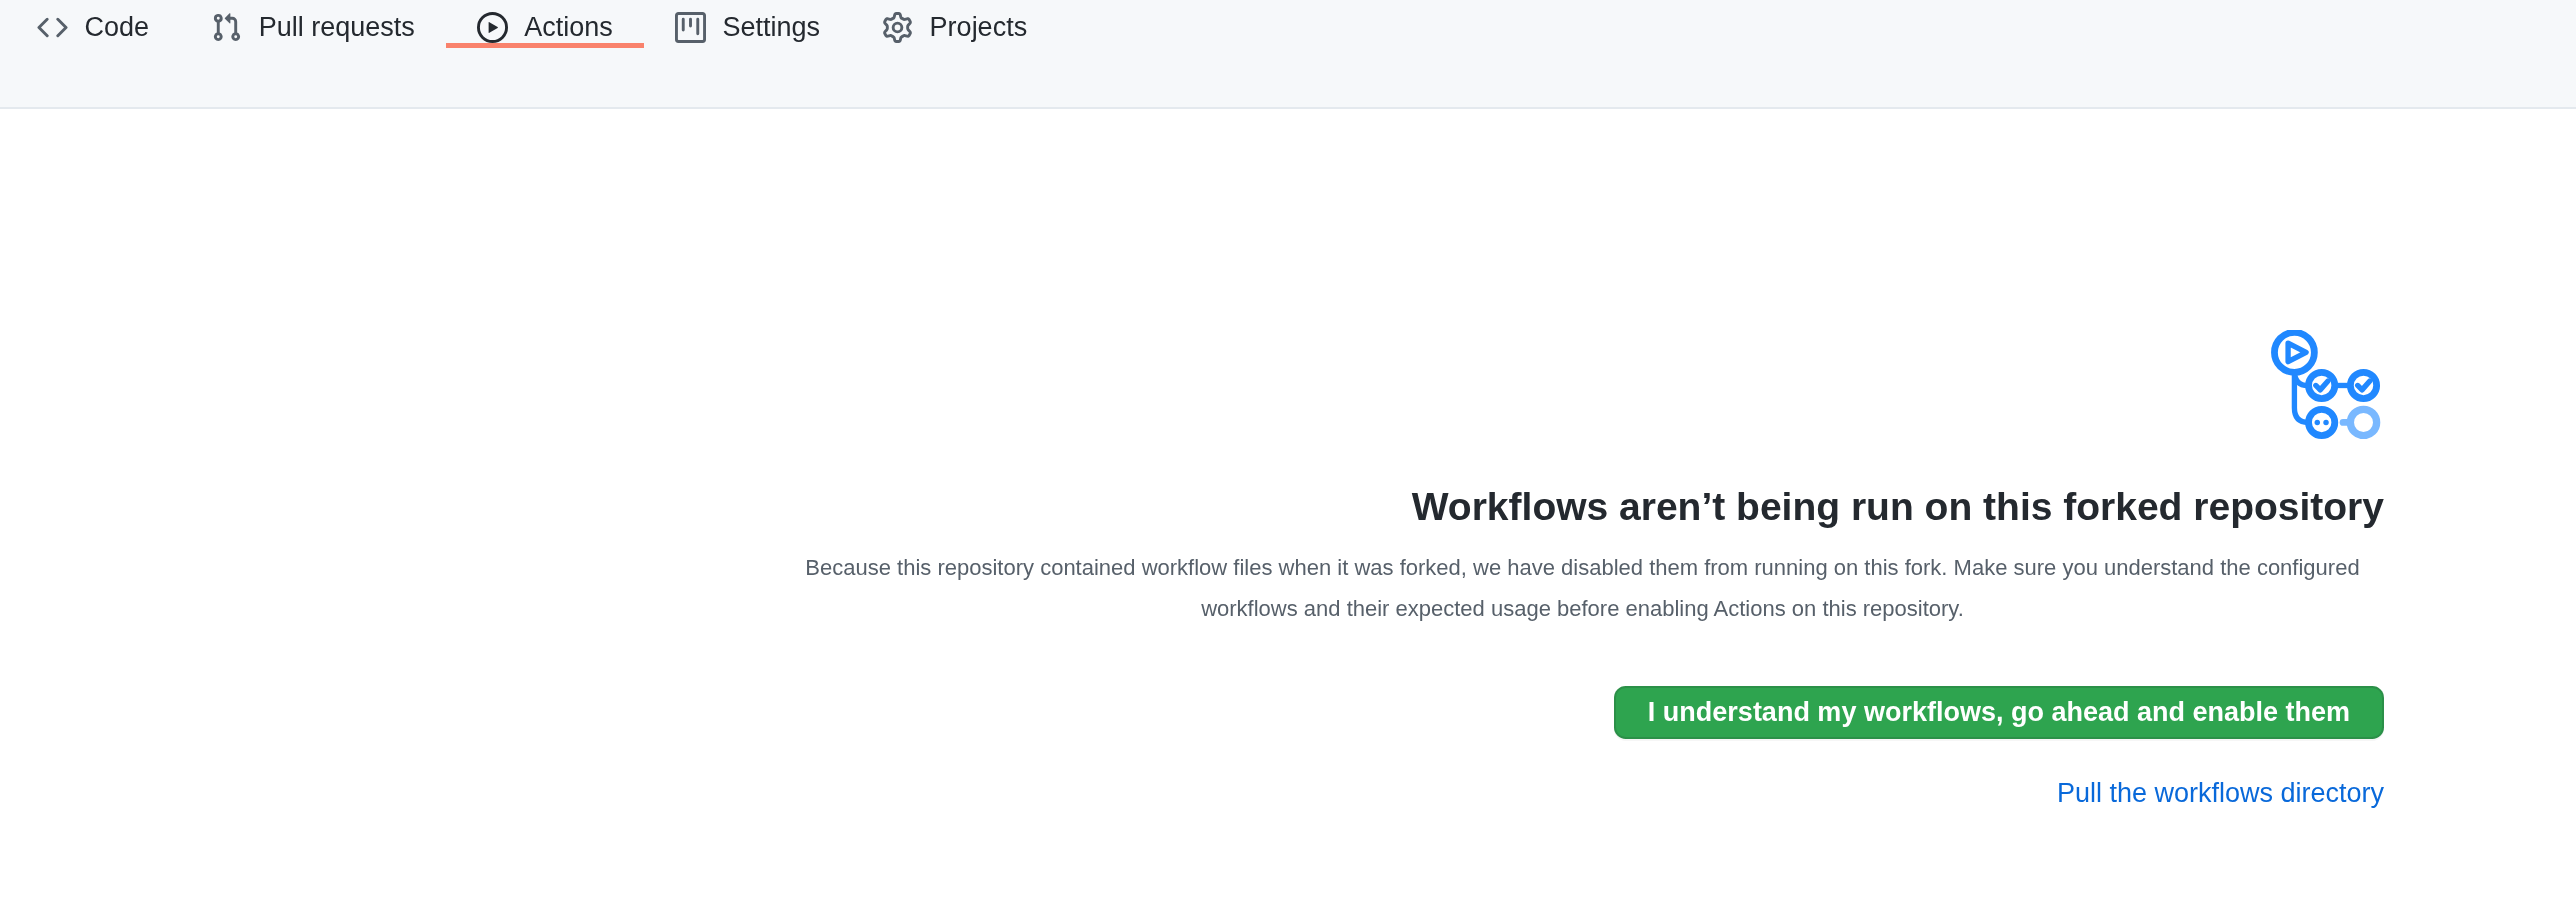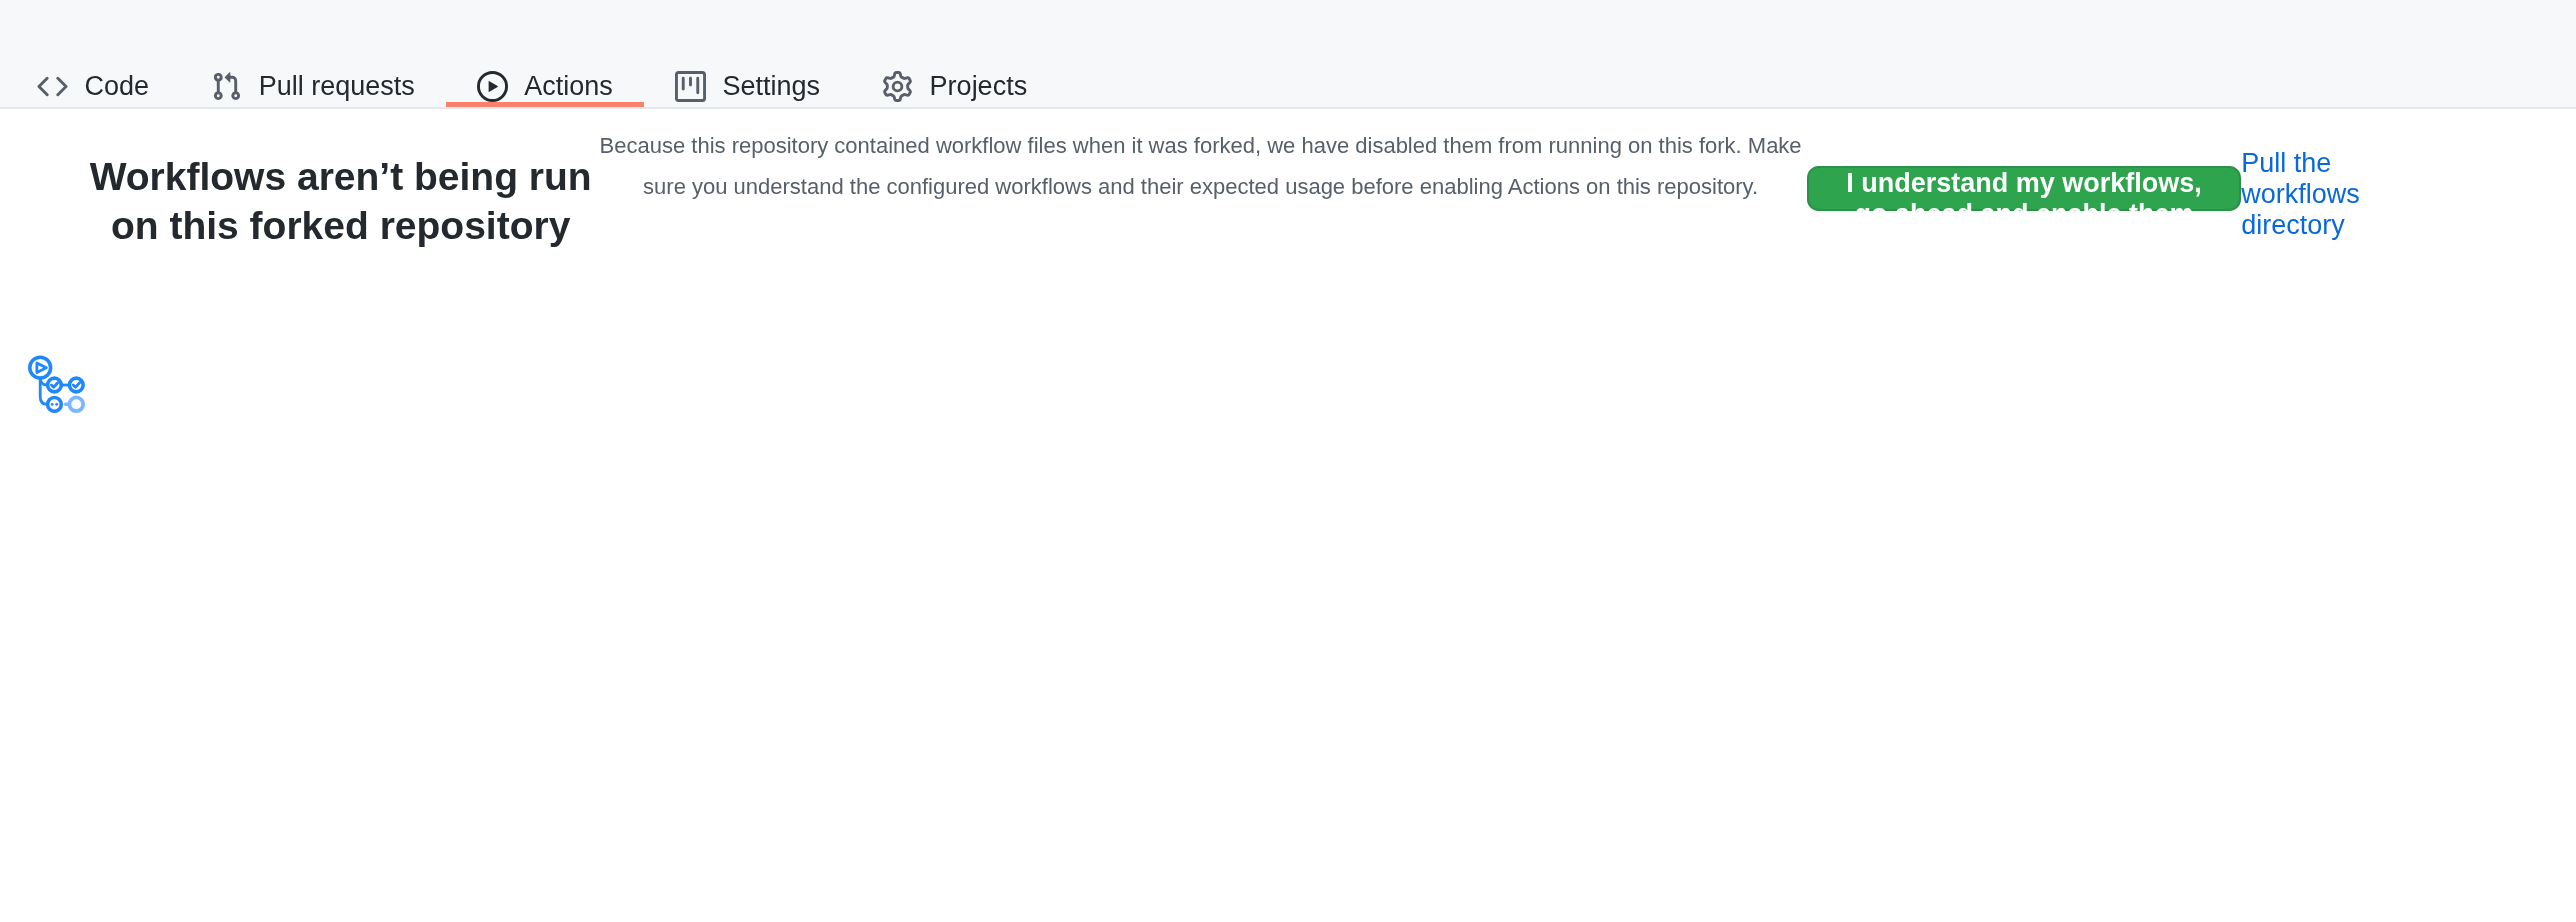--- a/index.html
+++ b/index.html
@@ -26,7 +26,7 @@
     background:#f6f8fa;
     border-bottom:2px solid #e4e9ee;
     display:flex;
-    align-items:flex-end;
+    align-items:flex-start;
     padding:11.7px 0 0 5.9px;
   }
   .tab{

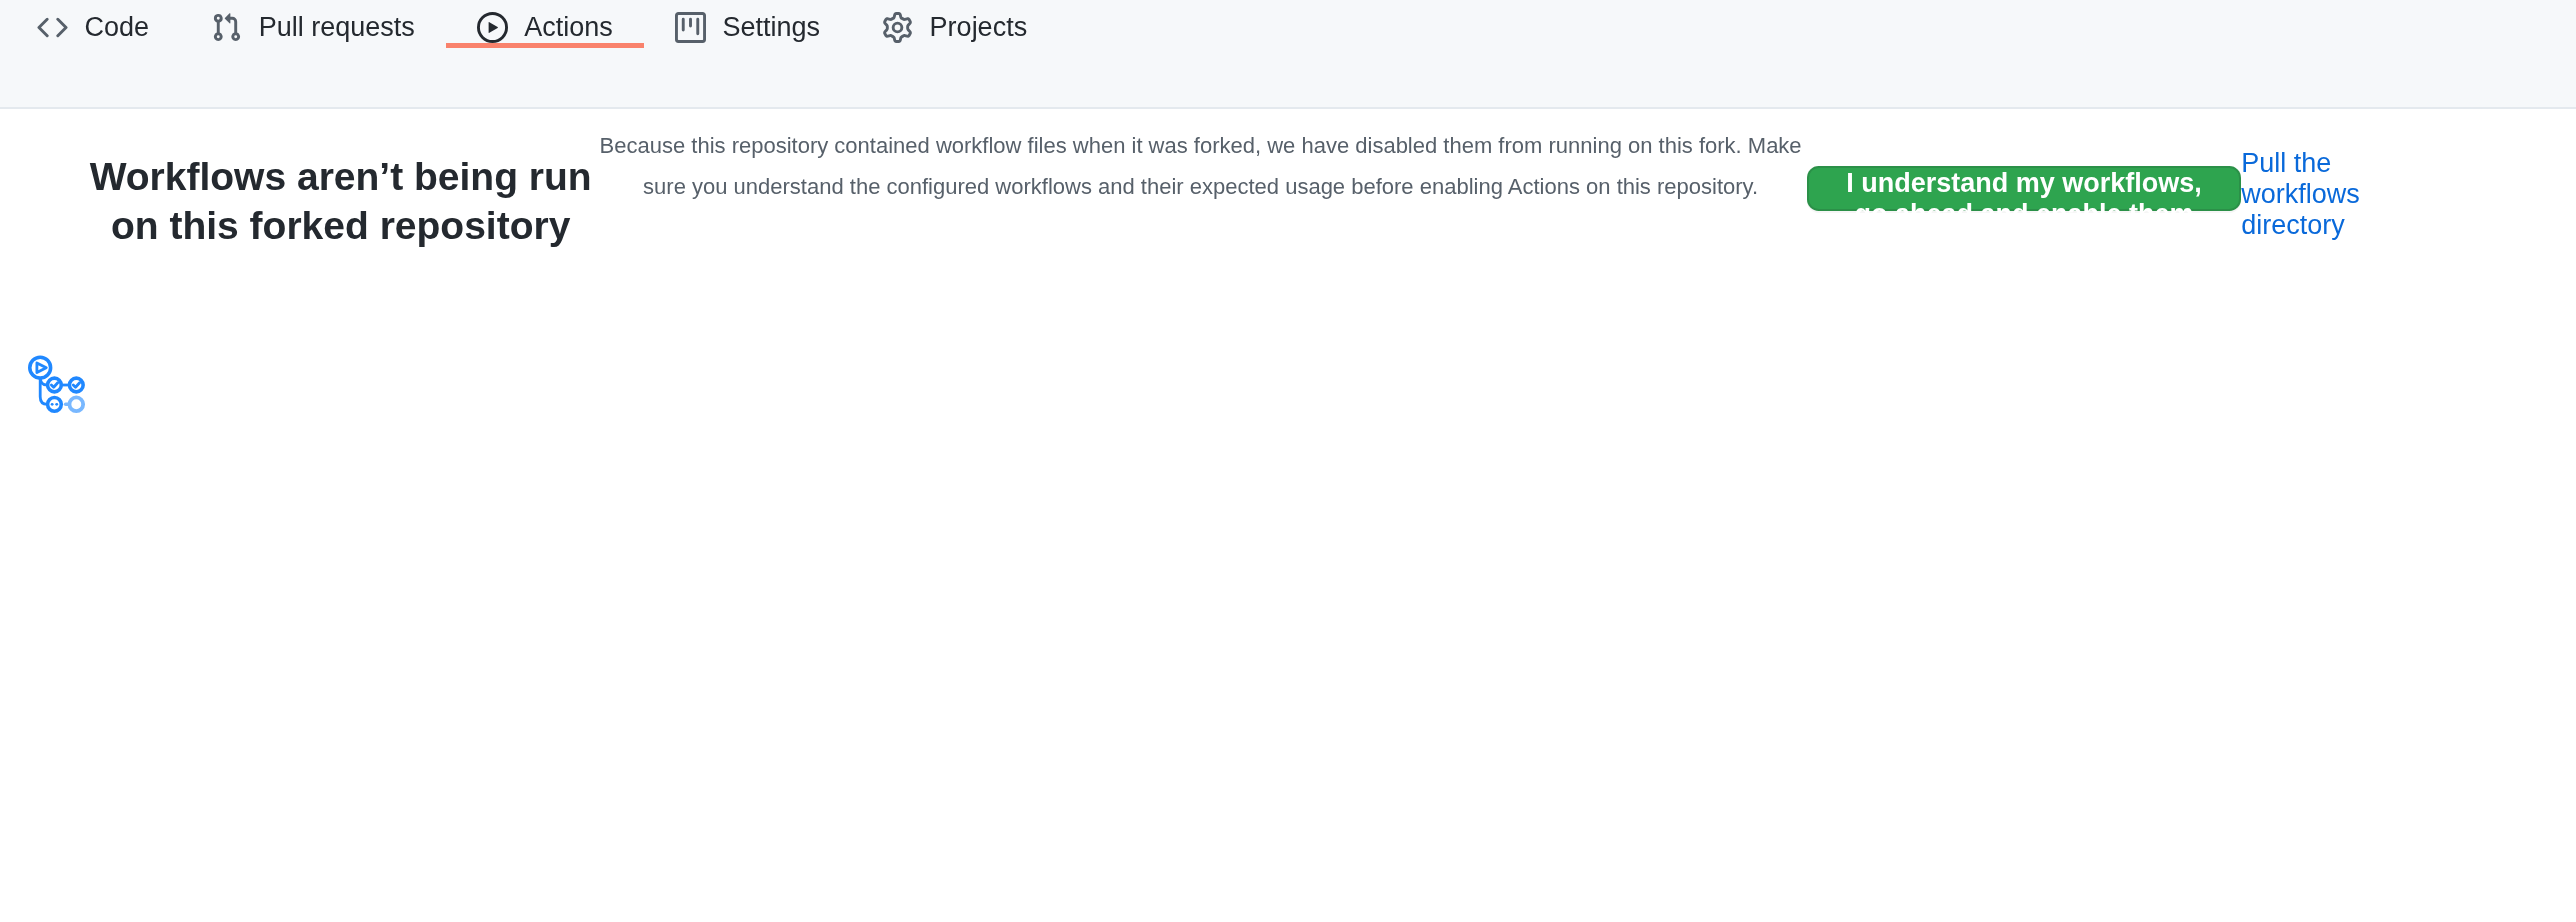--- a/index.html
+++ b/index.html
@@ -48,9 +48,8 @@
   .main{
     width:2384px;
     display:flex;
-    flex-direction:row;
-    align-items:flex-start;
-    margin-left:28px;
+    flex-direction:column;
+    align-items:flex-end;
   }
   .wf-icon{margin-top:221px;width:113px;height:109px;}
   .heading{

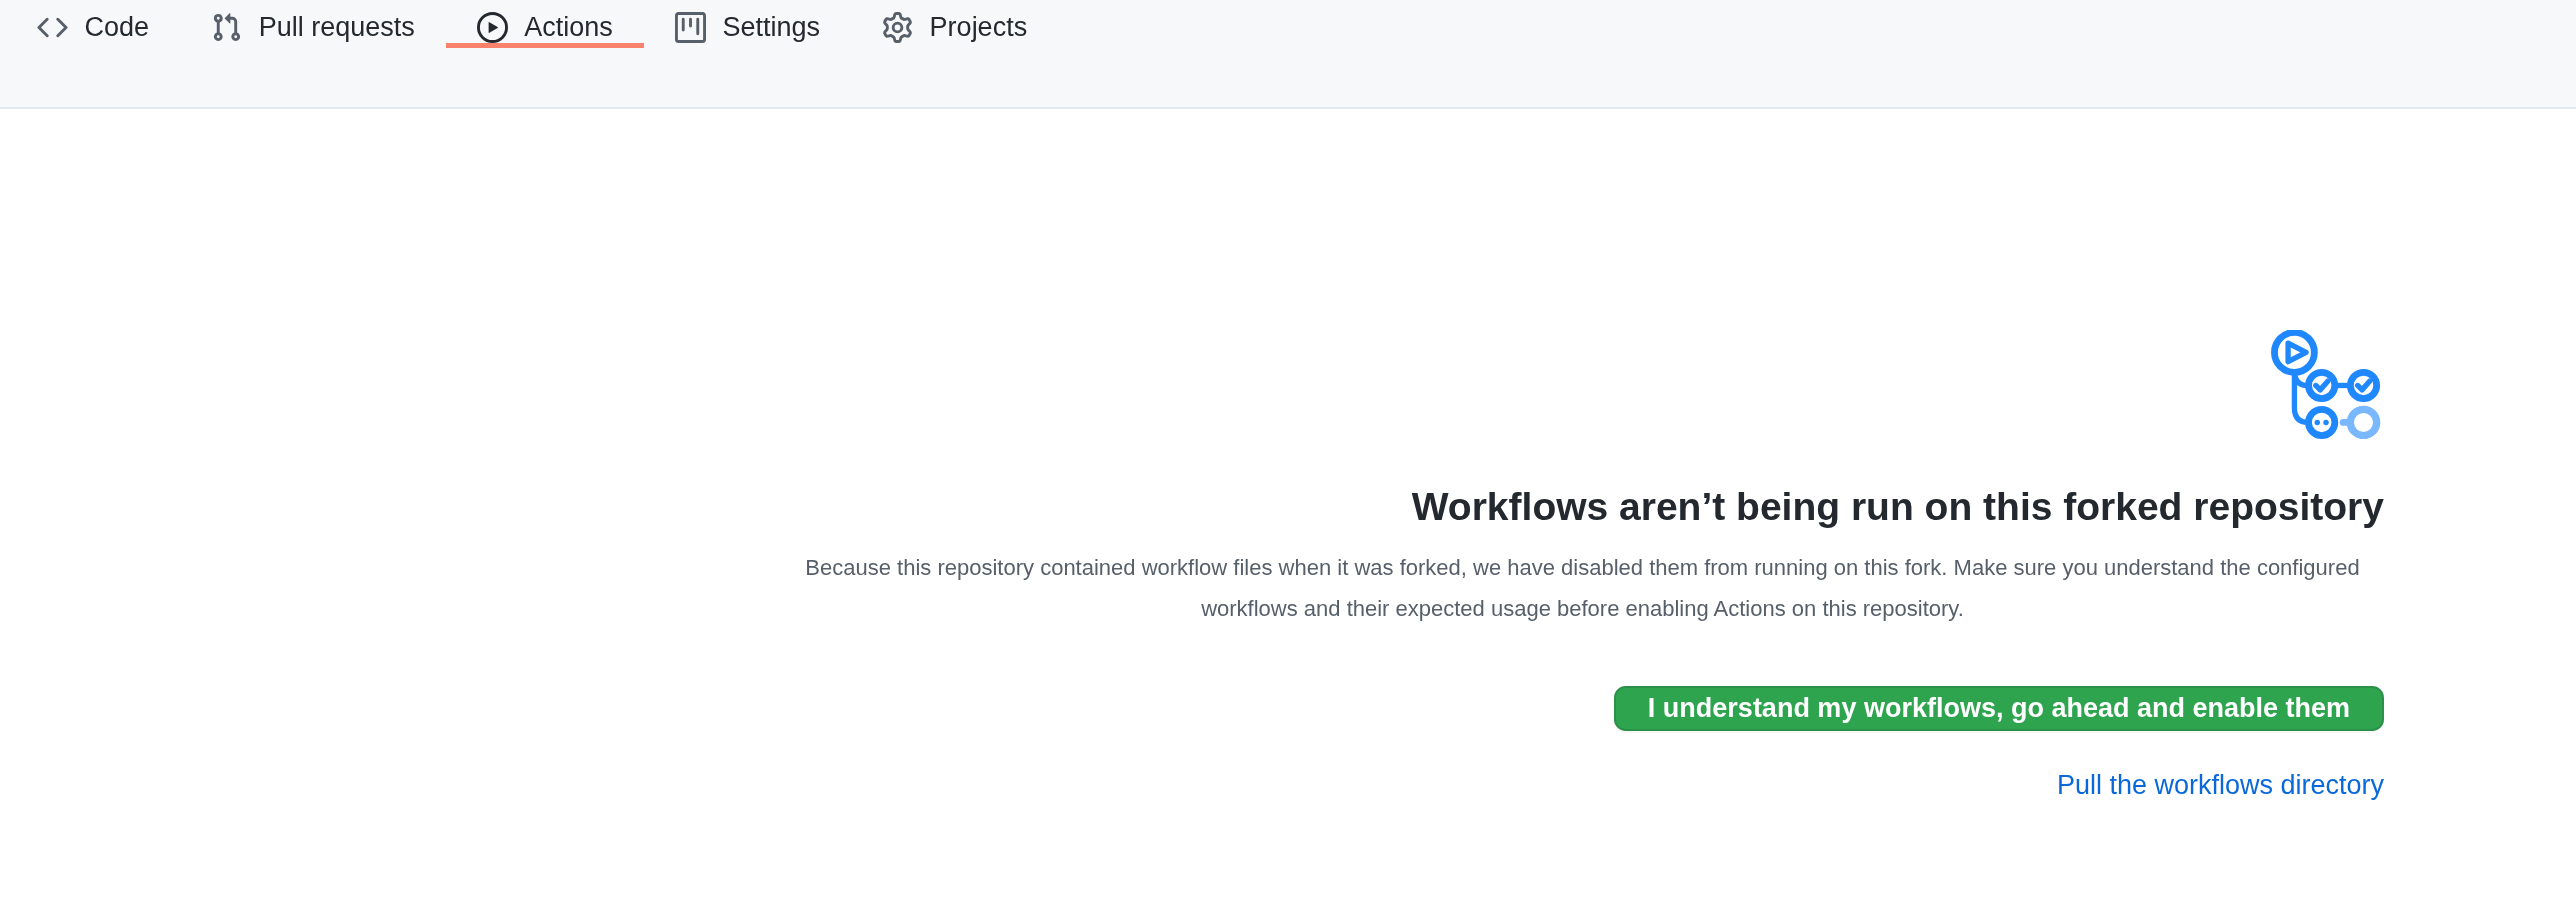--- a/index.html
+++ b/index.html
@@ -70,7 +70,7 @@
   }
   .enable-btn{
     margin-top:57px;
-    height:45px;
+    height:53px;
     padding:0 32px;
     font-family:"Liberation Sans", sans-serif;
     font-size:27px;

